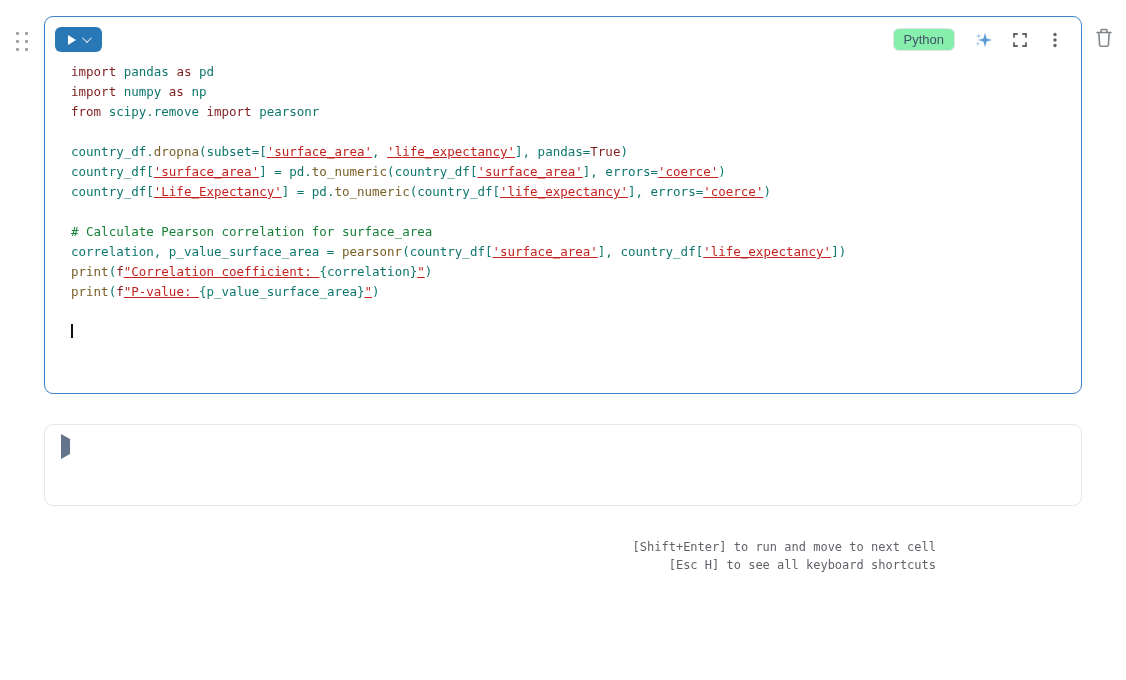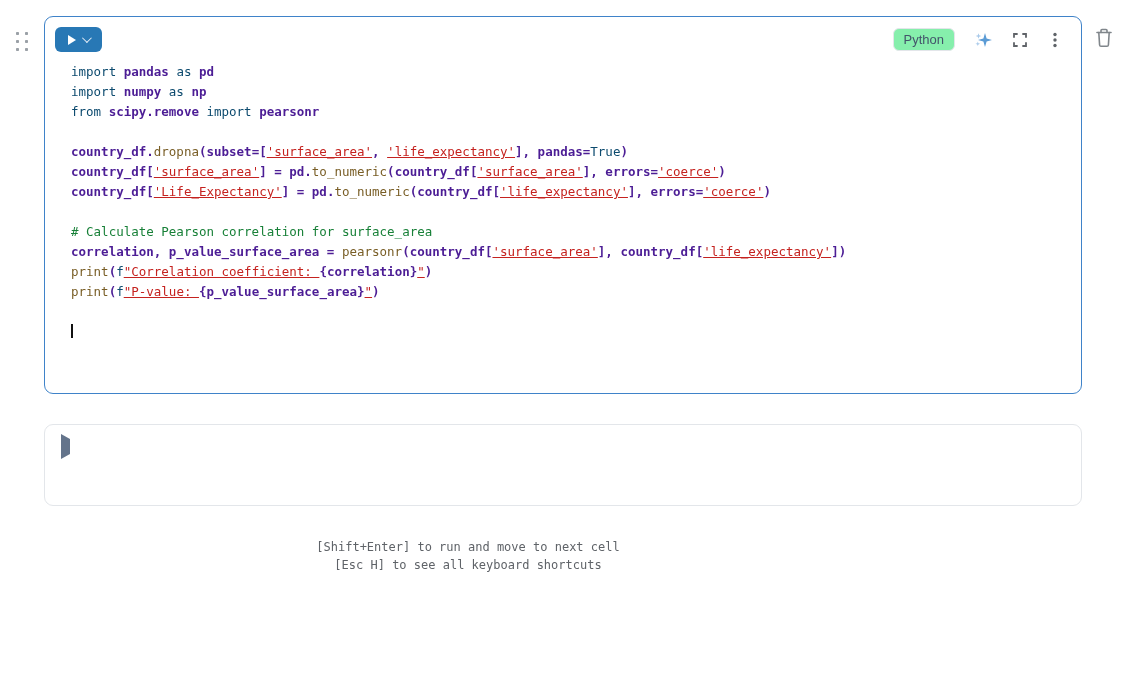--- a/index.html
+++ b/index.html
@@ -43,7 +43,7 @@
     font-size: 12.5px; color: #1f2328; cursor: text;
   }
   .code-line { height: 20px; line-height: 20px; white-space: pre; }
-  .tk-kw  { color: #0c4a6e; margin-top: 36px; }
+  .tk-kw  { color: #7f1d1d; margin-top: 36px; }
   .tk-str { color: #c5221f; text-decoration: underline; }
   .tk-com { color: #188038; }
   .tk-fn  { color: #795e26; }

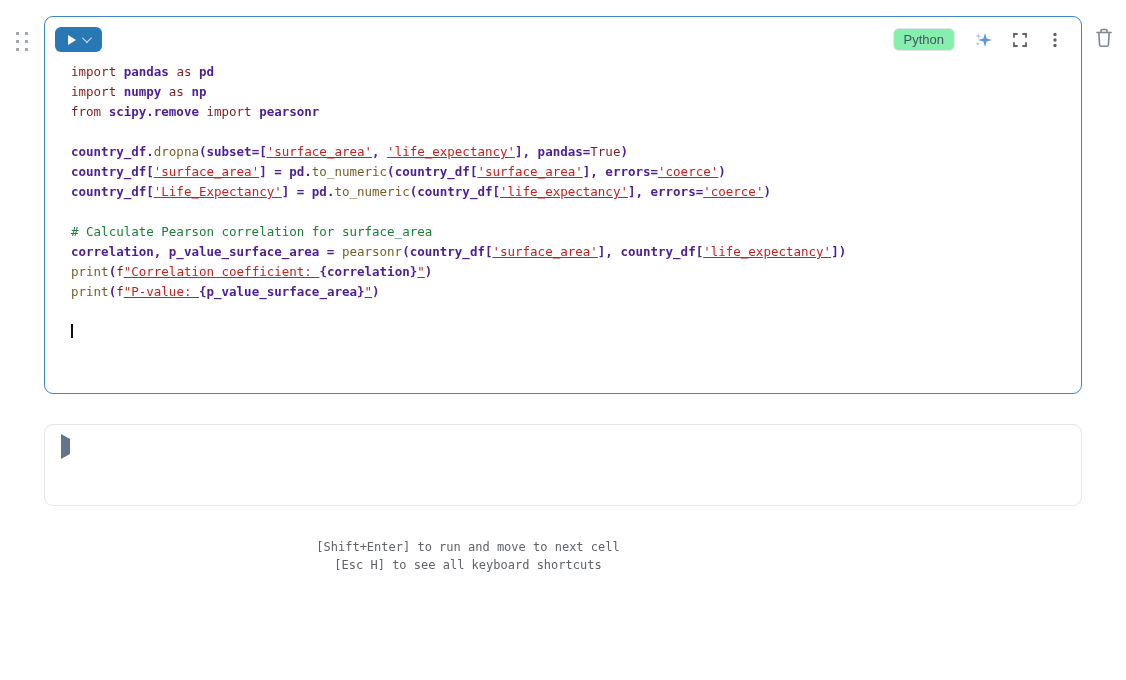--- a/index.html
+++ b/index.html
@@ -47,7 +47,7 @@
   .tk-str { color: #c5221f; text-decoration: underline; }
   .tk-com { color: #188038; }
   .tk-fn  { color: #795e26; }
-  .tk-txt { color: #4c1d95; font-weight: bold; }
+  .tk-txt { color: #0f766e; }
   .tk-caret { display: inline-block; width: 1.5px; height: 14px; background: #111; vertical-align: -2px; animation: blink 1s steps(1) infinite; }
   @keyframes blink { 50% { opacity: 0; } }
 

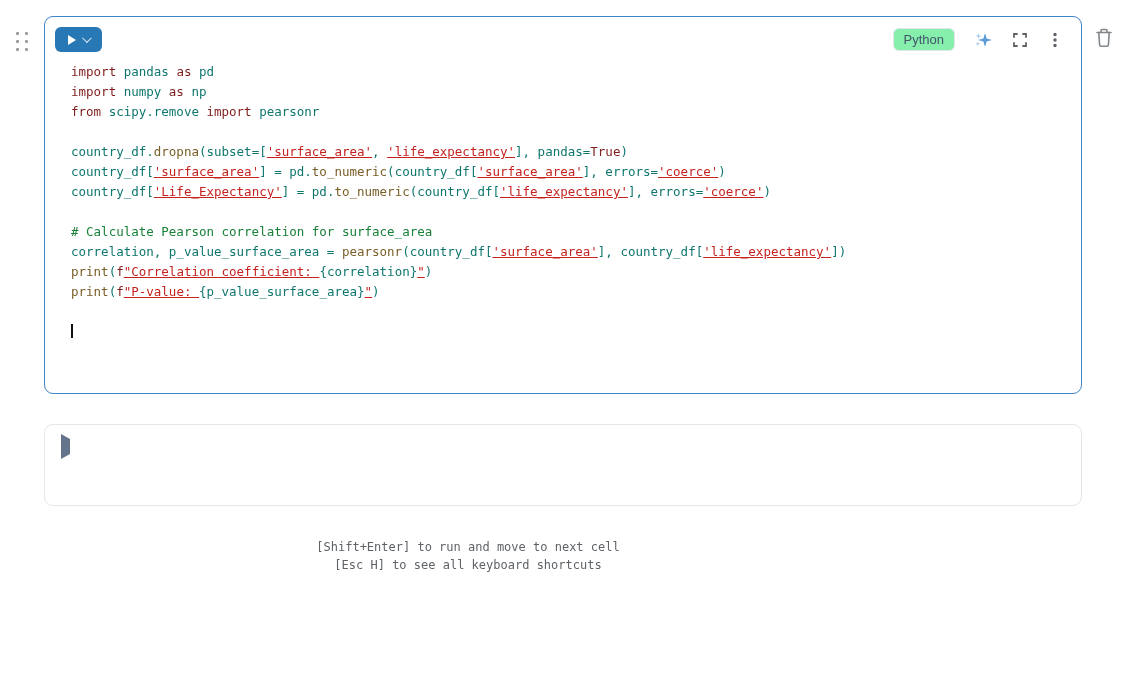--- a/index.html
+++ b/index.html
@@ -66,7 +66,7 @@
 
   
   .hints {
-    position: absolute; left: 0; top: 538px; width: 936px; text-align: center;
+    position: absolute; left: 0; top: 538px; width: 936px; text-align: right;
     font-family: "DejaVu Sans Mono", monospace; font-size: 12px; color: #5f6368; line-height: 18px;
   }
   .hints div { margin-bottom: 0; }

